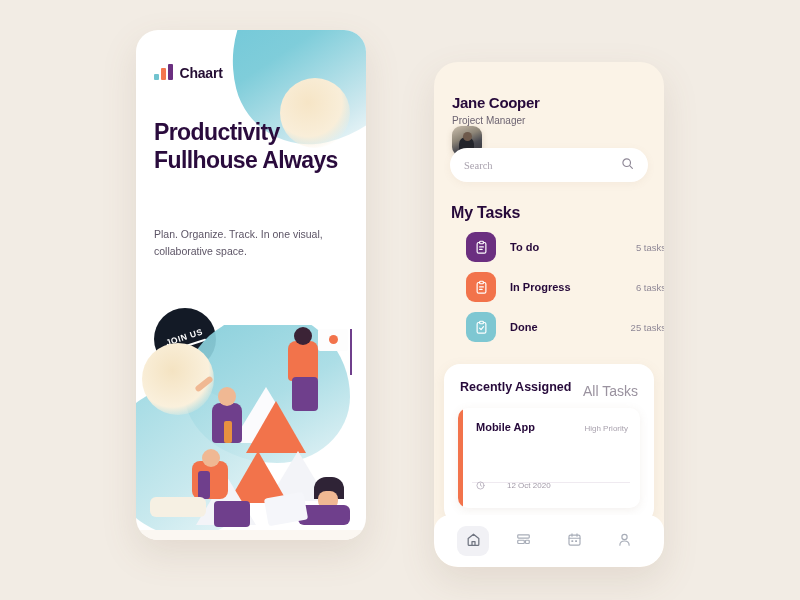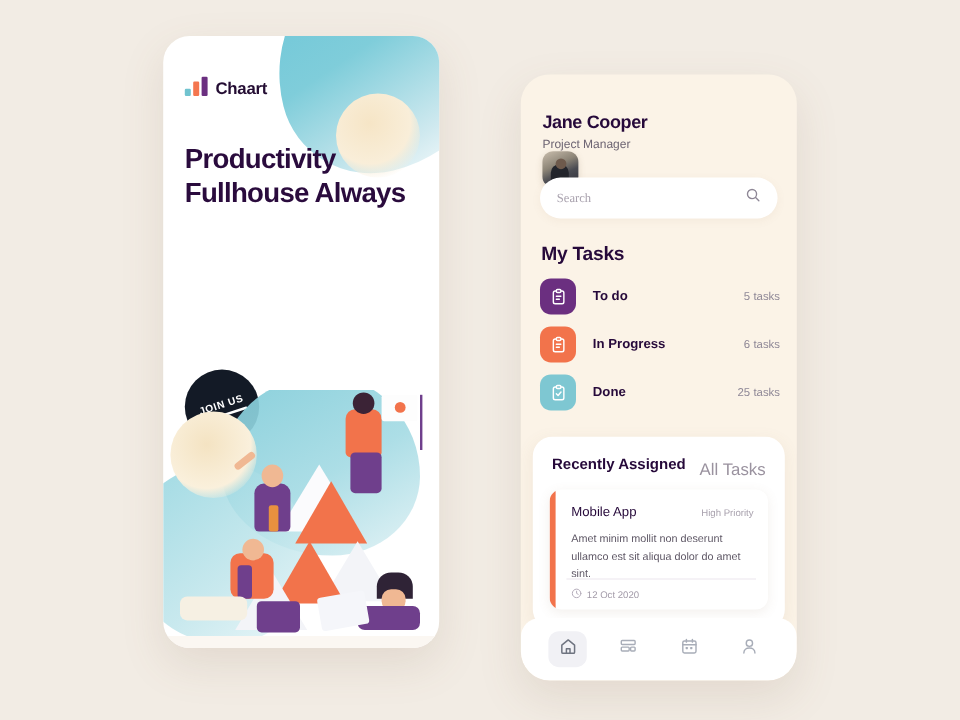--- a/index.html
+++ b/index.html
@@ -236,6 +236,7 @@
     </div>
 
     <div class="hero-title">Productivity Fullhouse Always</div>
+    <div class="hero-sub">Plan. Organize. Track. In one visual, collaborative space.</div>
 
     <div class="join-badge">
       <span class="join-inner">

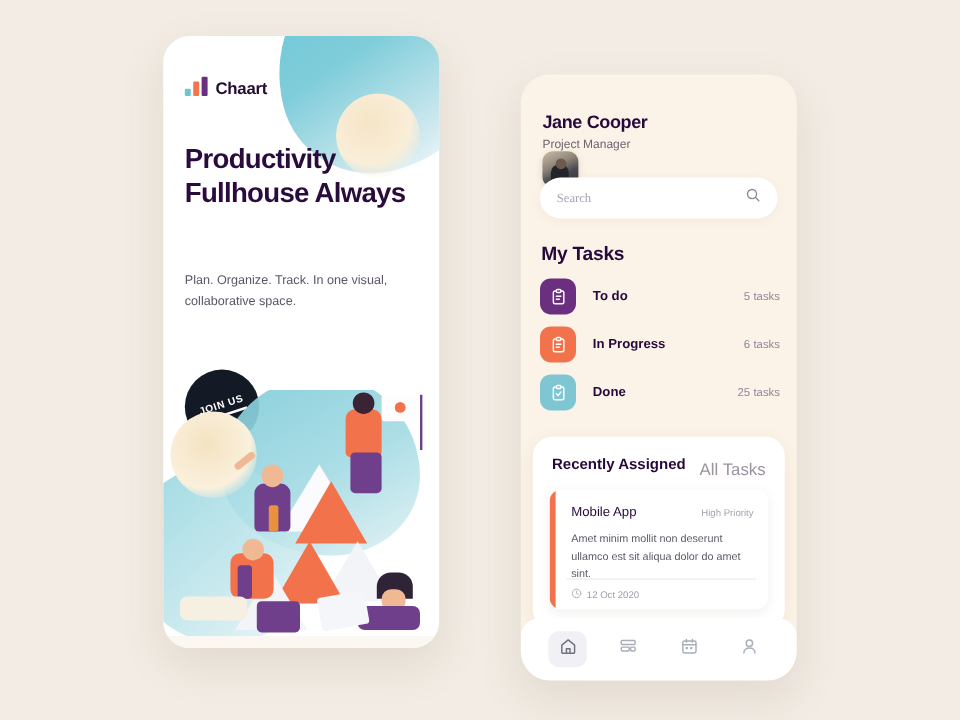--- a/index.html
+++ b/index.html
@@ -155,7 +155,7 @@
   }
   #my-tasks-title { top: 142px; }
 
-  .task-list { position: absolute; left: 16px; top: 168px; width: 200px; }
+  .task-list { position: absolute; left: 32px; top: 168px; width: 200px; }
   .task-row {
     display: flex; align-items: center; height: 34px; margin-bottom: 6px; cursor: pointer;
   }

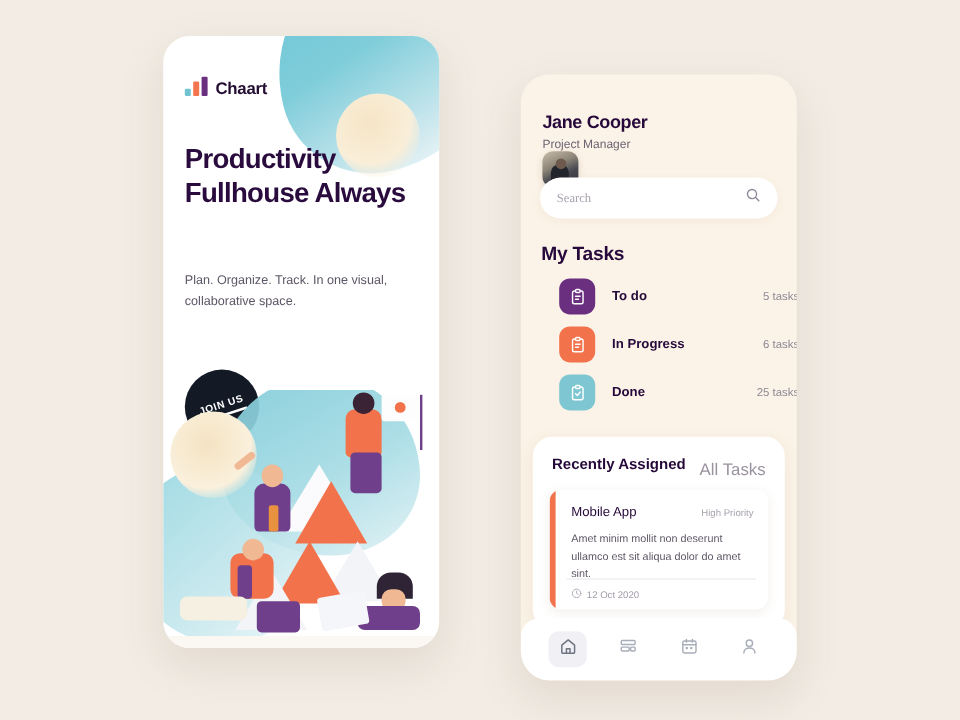--- a/index.html
+++ b/index.html
@@ -189,7 +189,7 @@
     position: absolute; left: 18px; top: 13px; right: 12px;
     display: flex; align-items: baseline; justify-content: space-between;
   }
-  .ic-title { font-size: 11px; font-weight: 400; color: #26093a; }
+  .ic-title { font-size: 11px; font-weight: 700; color: #26093a; }
   .ic-prio { font-size: 8px; color: #a9a2ae; }
   .ic-desc {
     position: absolute; left: 18px; top: 34px; right: 12px;

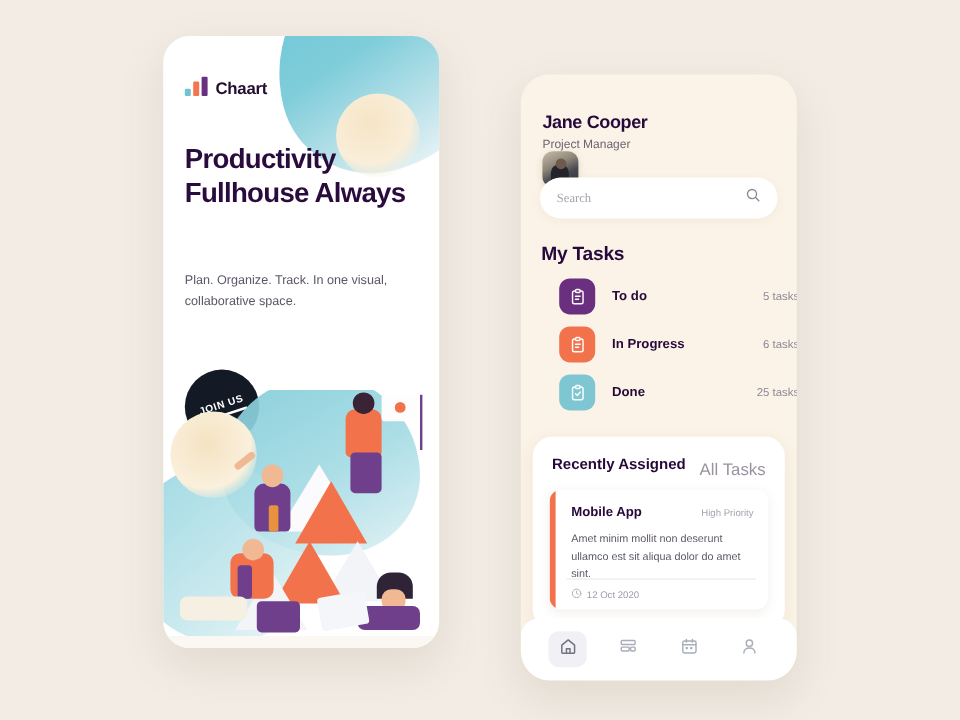--- a/index.html
+++ b/index.html
@@ -355,7 +355,6 @@
           <span class="ic-title">Mobile App</span>
           <span class="ic-prio">High Priority</span>
         </div>
-        <div class="ic-desc">Amet minim mollit non deserunt ullamco est sit aliqua dolor do amet sint.</div>
         <div class="ic-divider"></div>
         <div class="ic-date-row">
           <span>

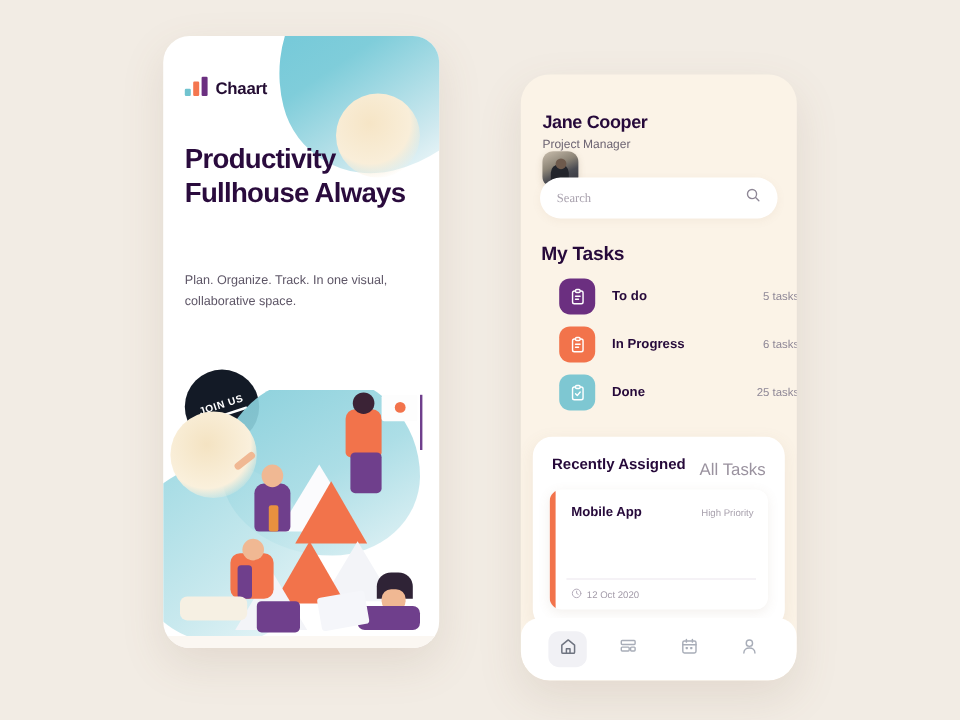--- a/index.html
+++ b/index.html
@@ -199,8 +199,8 @@
     position: absolute; left: 14px; right: 10px; top: 74px; height: 1px; background: #efeaf0;
   }
   .ic-date-row {
-    position: absolute; left: 18px; top: 78px;
-    display: flex; align-items: center; gap: 4px; text-align: right;
+    position: absolute; left: 18px; top: 68px;
+    display: flex; align-items: center; gap: 22px; text-align: right;
   }
   .ic-date { font-size: 8px; color: #a29aa8; }
 

